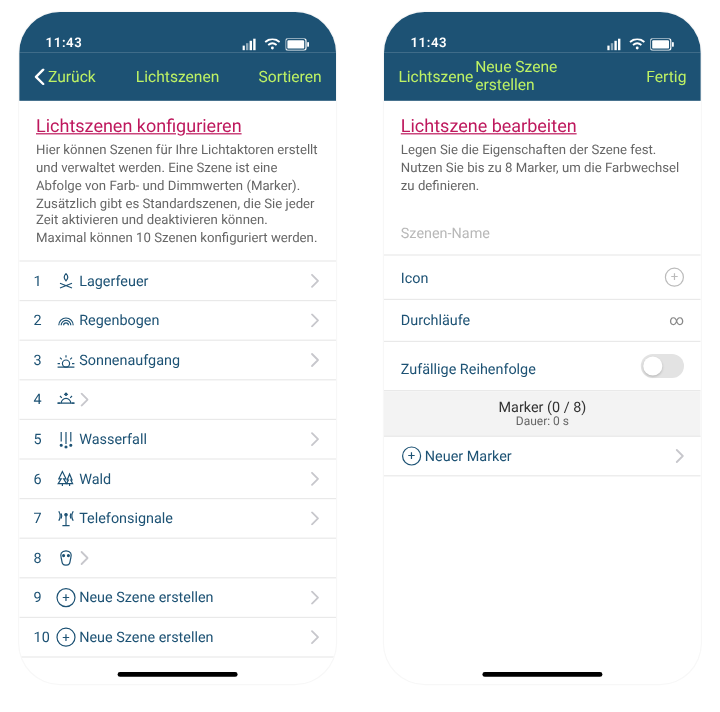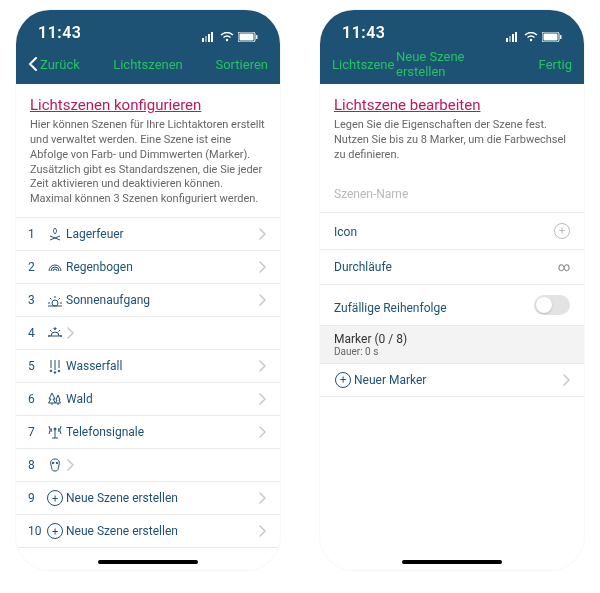--- a/index.html
+++ b/index.html
@@ -5,7 +5,7 @@
   * { box-sizing: border-box; margin: 0; padding: 0; font-family: -apple-system, BlinkMacSystemFont, "Segoe UI", Roboto, Helvetica, Arial, sans-serif; -webkit-font-smoothing: antialiased; }
   body { width: 600px; height: 593px; background: #fff; display: flex; gap: 40px; padding: 10px 16px; }
   .phone { width: 264px; height: 560px; background: #fff; border-radius: 34px; overflow: hidden; position: relative; box-shadow: 0 0 0 1px rgba(0,0,0,0.03); }
-  .status-bar { height: 34px; background: #1d5274; color: #fff; display: flex; align-items: flex-end; justify-content: space-between; padding: 0 22px 2px 22px; font-size: 16px; font-weight: 600; }
+  .status-bar { height: 34px; background: #1d5274; color: #fff; display: flex; align-items: flex-end; justify-content: space-between; padding: 0 22px 2px 22px; font-size: 11px; font-weight: 600; }
   .status-left { letter-spacing: 0.5px; }
   .status-right { display: flex; align-items: center; gap: 4px; }
   .status-right svg { display: block; }

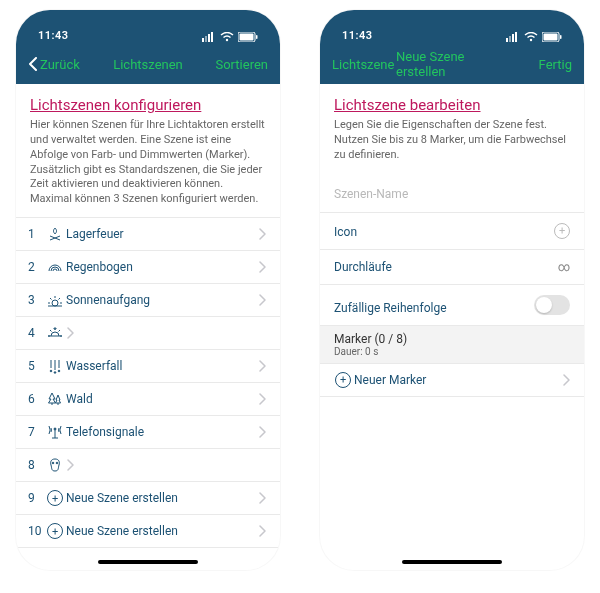--- a/index.html
+++ b/index.html
@@ -9,7 +9,7 @@
   .status-left { letter-spacing: 0.5px; }
   .status-right { display: flex; align-items: center; gap: 4px; }
   .status-right svg { display: block; }
-  .nav-bar { height: 40px; background: #1d5274; color: #22c55e; display: flex; align-items: center; justify-content: space-between; padding: 0 12px; font-size: 13px; }
+  .nav-bar { height: 40px; background: #1d5274; color: #bef264; display: flex; align-items: center; justify-content: space-between; padding: 0 12px; font-size: 13px; }
   .nav-left, .nav-right { min-width: 64px; display:flex; align-items:center; }
   .nav-right { justify-content:flex-end; }
   .nav-title { font-weight: 400; font-size: 13px; }

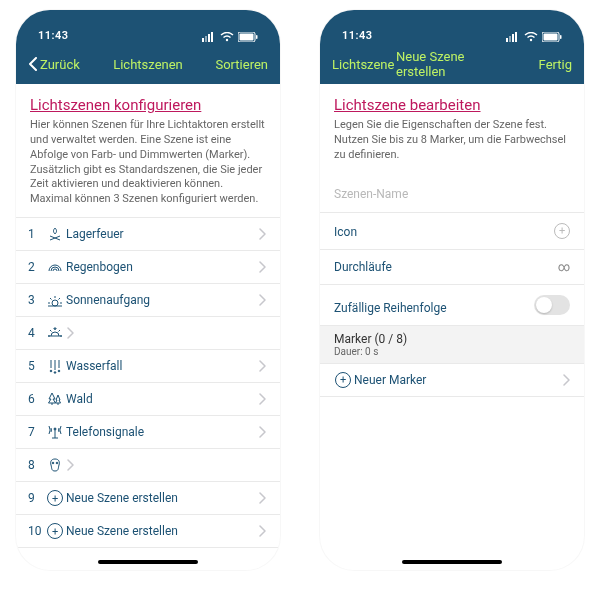--- a/index.html
+++ b/index.html
@@ -79,7 +79,7 @@
   </div>
   <div class="content">
     <div class="section-title">Lichtszenen konfigurieren</div>
-    <div class="section-desc">Hier können Szenen für Ihre Lichtaktoren erstellt und verwaltet werden. Eine Szene ist eine Abfolge von Farb- und Dimmwerten (Marker). Zusätzlich gibt es Standardszenen, die Sie jeder Zeit aktivieren und deaktivieren können. Maximal können 3 Szenen konfiguriert werden.</div>
+    <div class="section-desc">Hier können Szenen für Ihre Lichtaktoren erstellt und verwaltet werden. Eine Szene ist eine Abfolge von Farb- und Dimmwerten (Marker). Zusätzlich gibt es Standardszenen, die Sie jeder Zeit aktivieren und deaktivieren können. Maximal können 10 Szenen konfiguriert werden.</div>
     <div class="list" id="left-list">
         <div class="row">
           <span class="num">1</span>

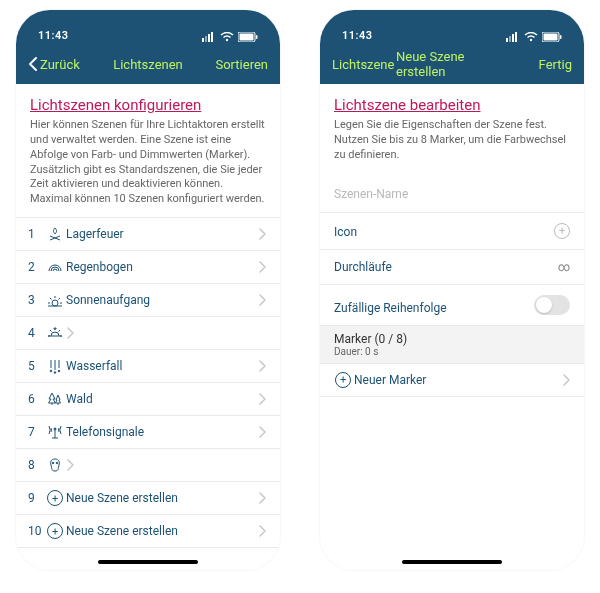--- a/index.html
+++ b/index.html
@@ -34,7 +34,7 @@
   .kv-row .val { color:#888; }
   .switch { width: 36px; height: 20px; background: #e3e3e3; border-radius: 10px; position: relative; }
   .switch::after { content:""; position:absolute; left:2px; top:2px; width:16px; height:16px; background:#fff; border-radius:50%; box-shadow:0 1px 2px rgba(0,0,0,0.2); }
-  .marker-header { background:#f3f3f3; padding: 6px 14px; border-bottom:1px solid #e9e9e9; }
+  .marker-header { background:#f3f3f3; padding: 6px 14px; border-bottom:1px solid #e9e9e9;text-align:center; }
   .marker-header .t1 { font-size: 12px; color:#333; }
   .marker-header .t2 { font-size: 10px; color:#666; }
   .plus-circle { width:16px; height:16px; border:1px solid #1d5274; border-radius:50%; display:inline-flex; align-items:center; justify-content:center; color:#1d5274; font-size:11px; line-height:1; }

